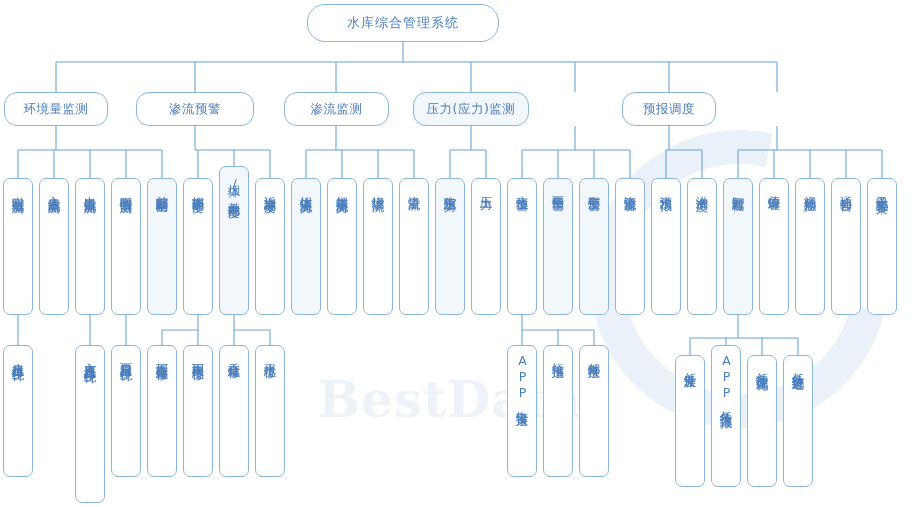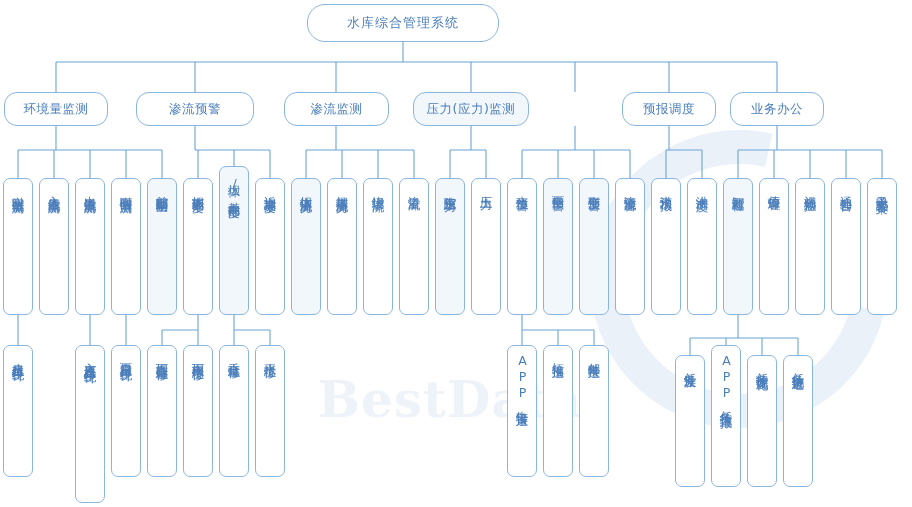--- a/index.html
+++ b/index.html
@@ -168,9 +168,6 @@
   <div class="node lvl2" style="left:622px;top:92px;width:94px;height:34px;">
     <span>预报调度</span>
   </div>
-  <div class="node lvl2" style="left:730px;top:92px;width:94px;height:34px;">
-    <span>业务办公</span>
-  </div>
 
   <div class="node vert" style="left:3px;top:178px;width:30px;height:137px;">
     <span>实时水位监测</span>

